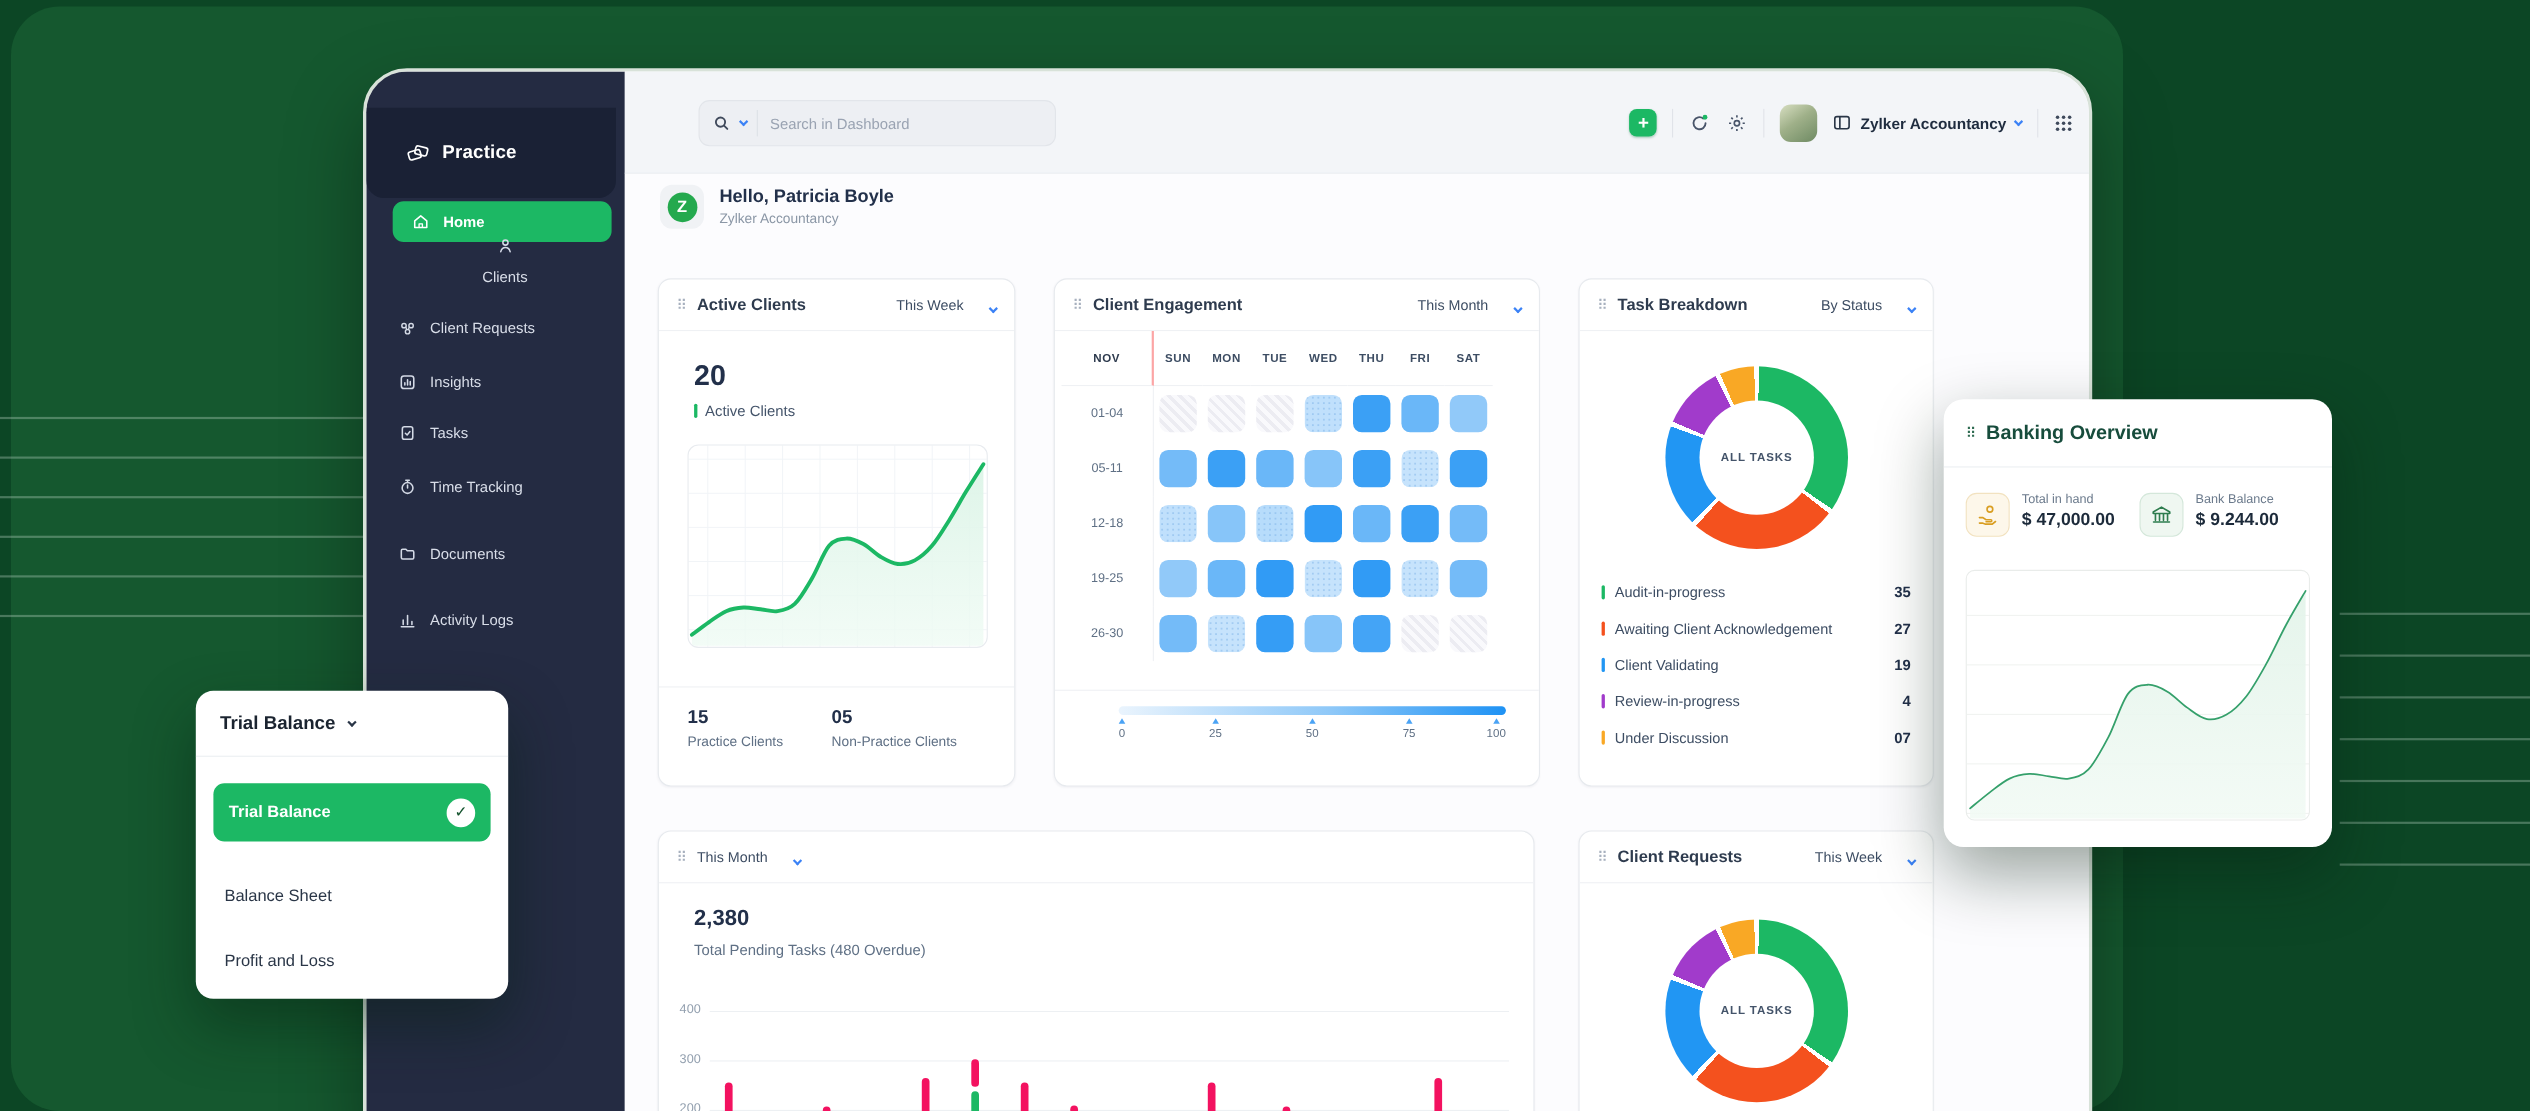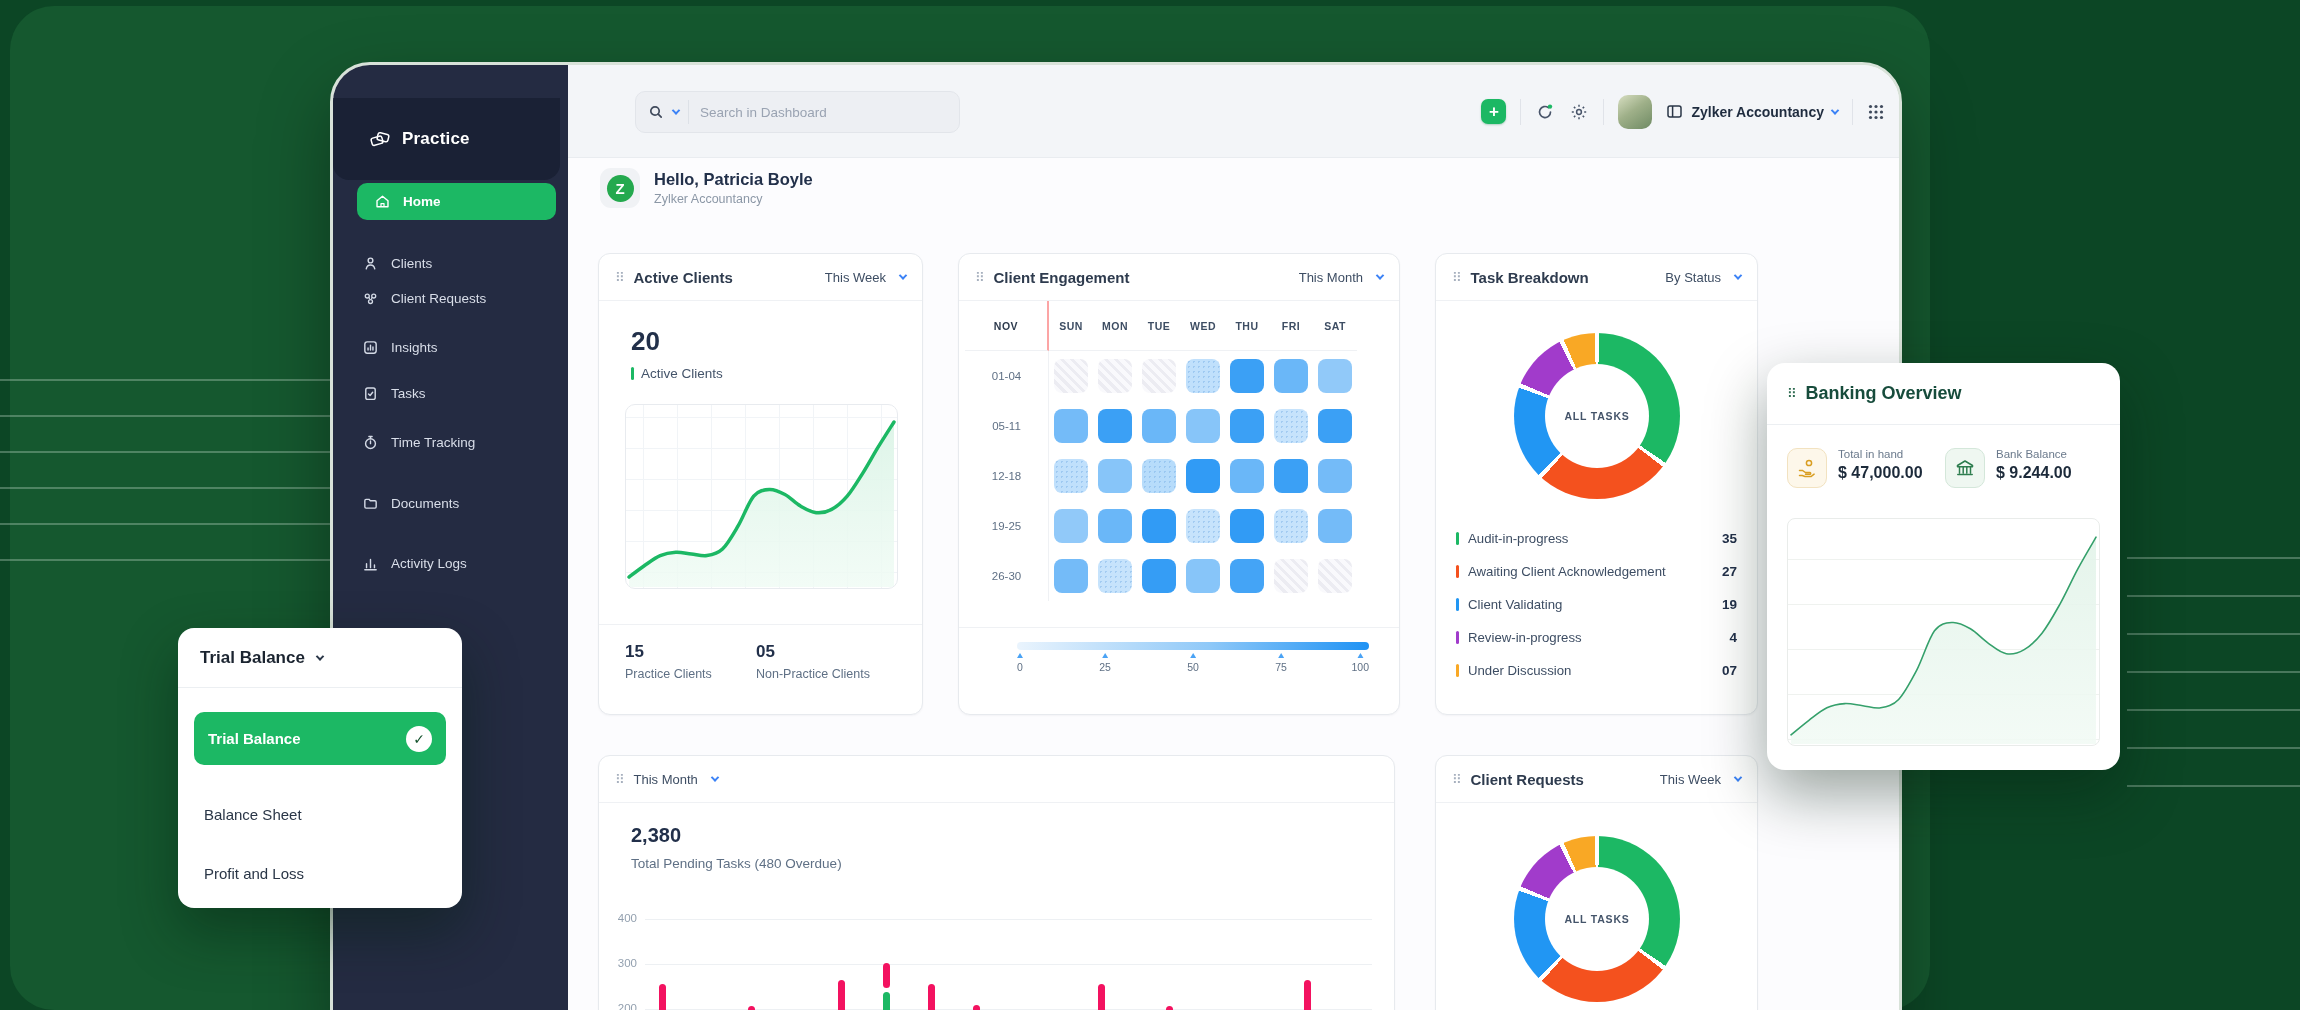--- a/index.html
+++ b/index.html
@@ -184,7 +184,7 @@
         </span>
       <span>Home</span>
     </div>
-    <div class="nav-item" style="top:180px;">
+    <div class="nav-item" style="top:150px;flex-direction:column;">
       <span>
           <svg width="17" height="17" viewBox="0 0 18 18" fill="none" stroke="#D4DAE6" stroke-width="1.5" stroke-linecap="round">
             <circle cx="9" cy="5.8" r="2.5"></circle>

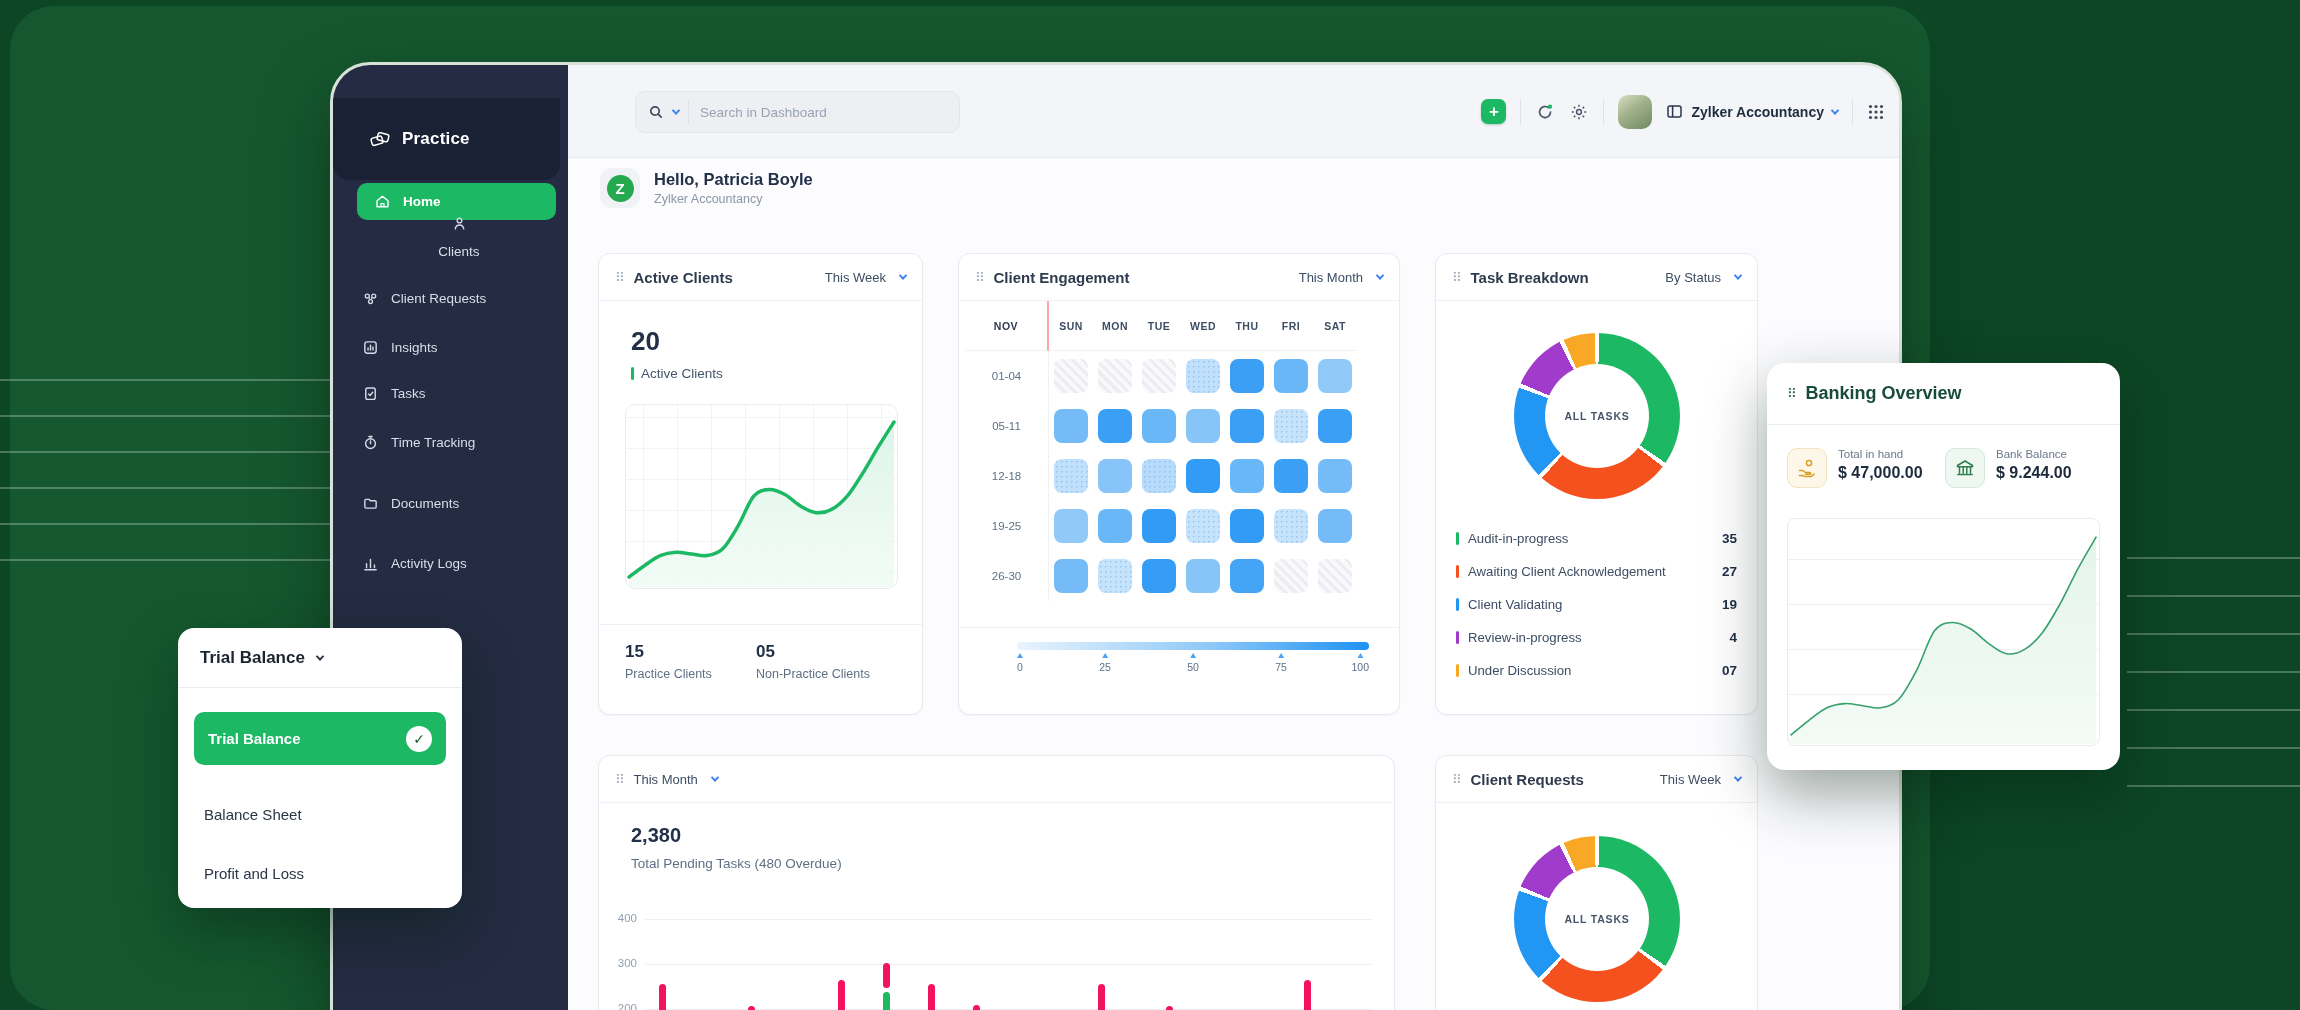--- a/index.html
+++ b/index.html
@@ -61,7 +61,7 @@
   .card-head{height:47px;display:flex;align-items:center;padding:0 16px;border-bottom:1px solid #EFF1F4;}
   .drag{color:#A7B0BE;font-size:13px;margin-right:9px;cursor:grab;line-height:1;}
   .card-title{font-size:15px;font-weight:700;color:#2E3B4E;flex:1;}
-  .filter{display:flex;align-items:center;gap:14px;font-size:13px;color:#3D4D63;cursor:pointer;}
+  .filter{display:flex;align-items:flex-end;gap:24px;font-size:13px;color:#3D4D63;cursor:pointer;}
 
   #card-active{left:30px;top:95px;width:325px;height:462px;}
   .big-num{font-size:26px;font-weight:700;color:#22304A;}

